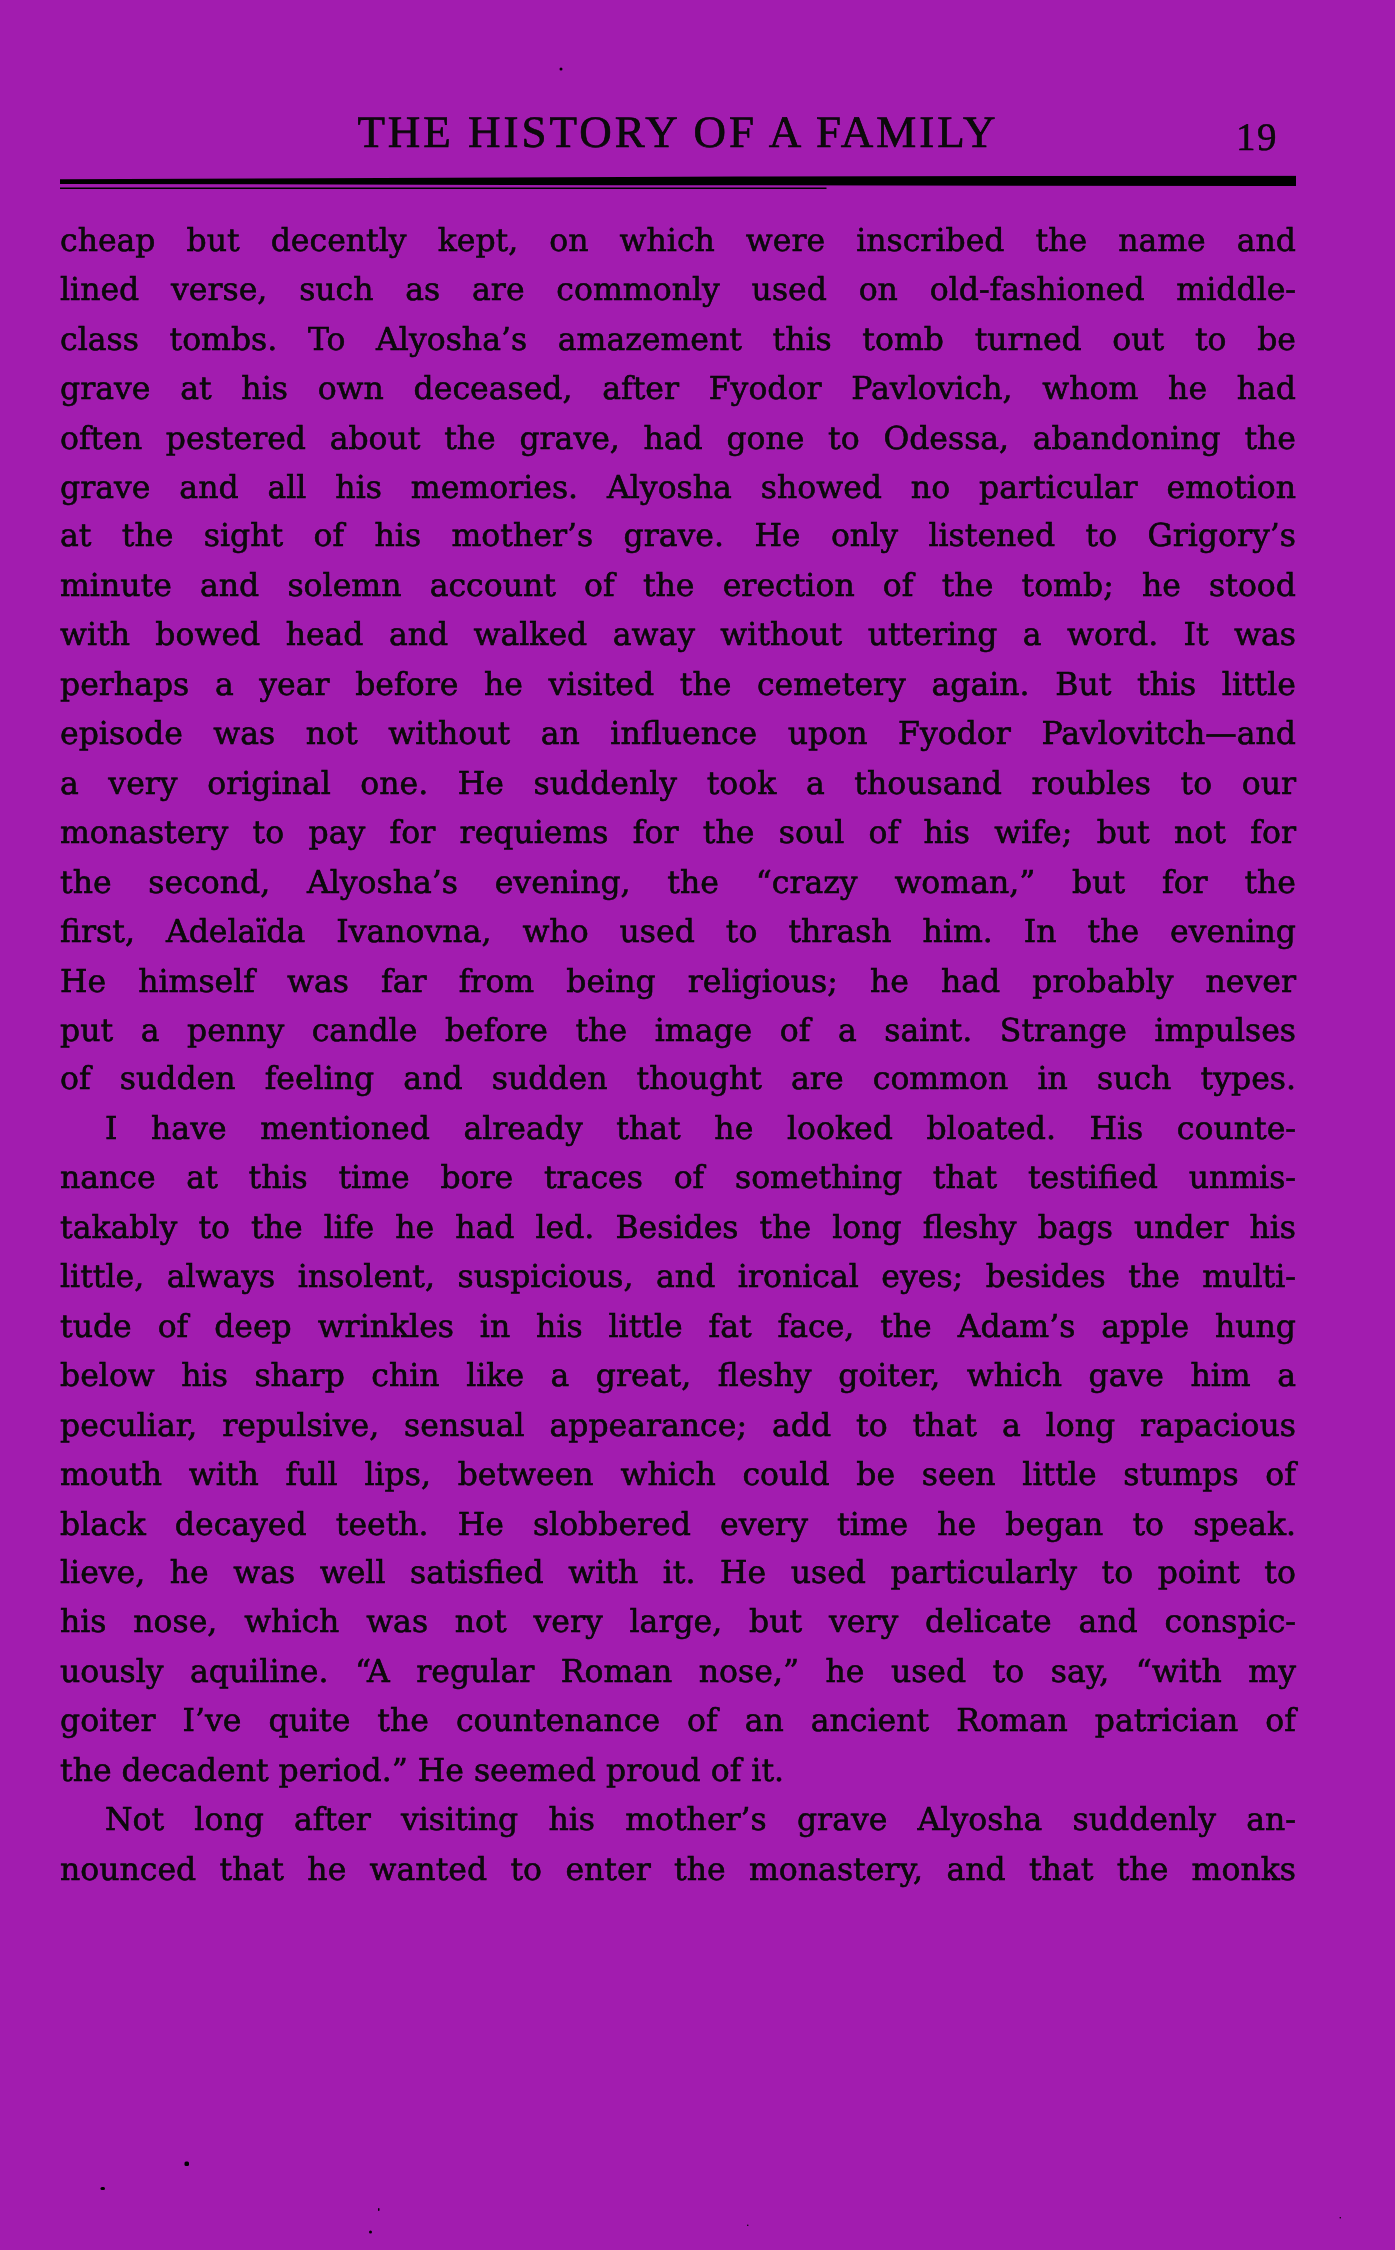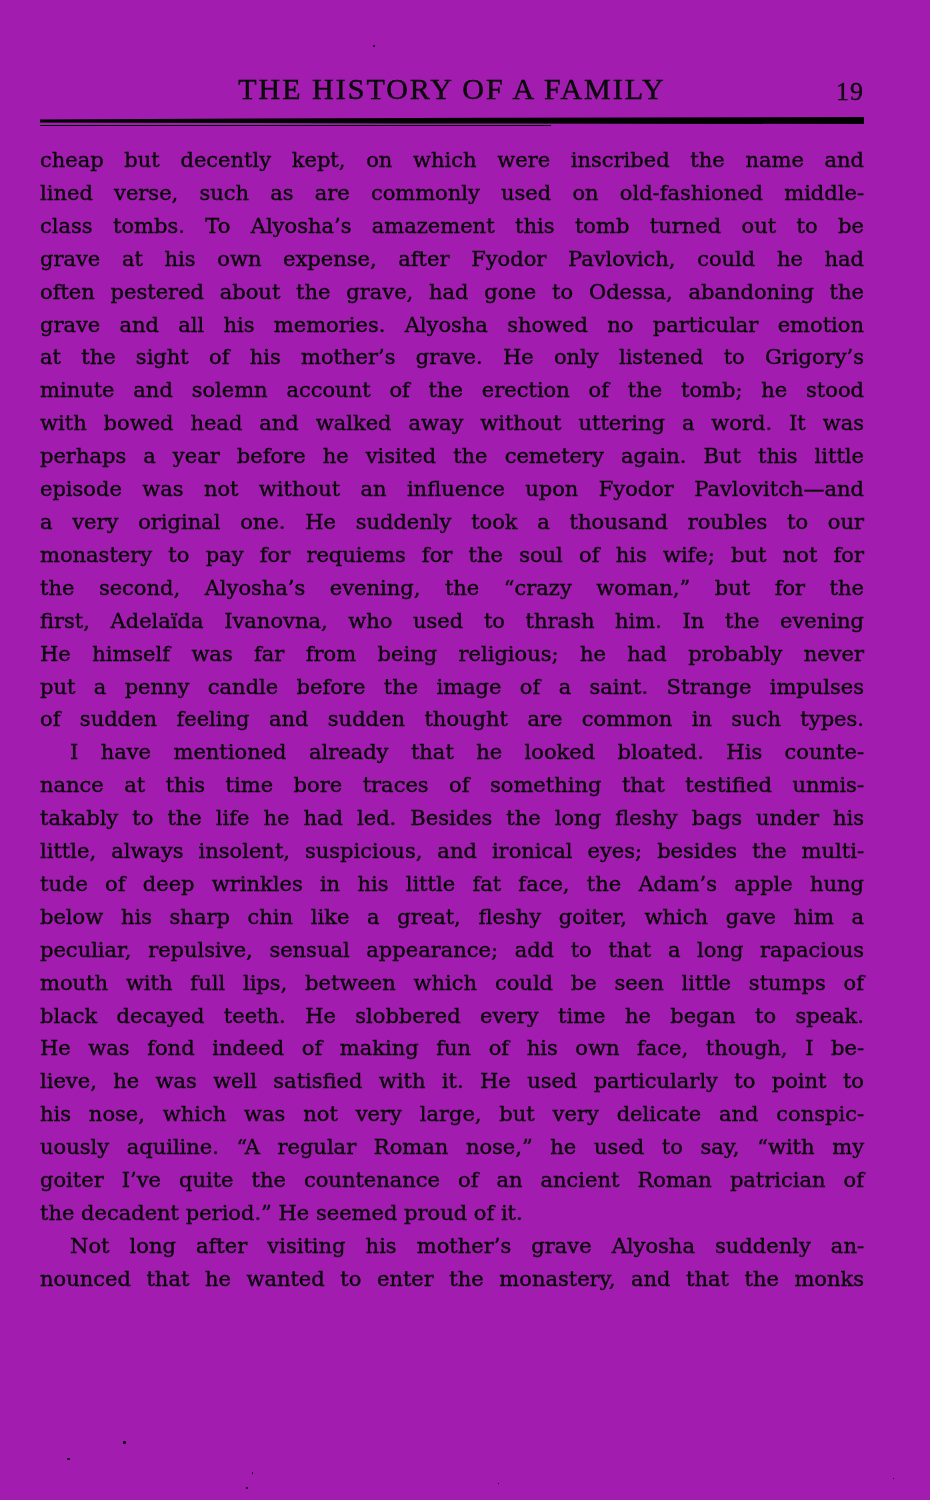--- a/index.html
+++ b/index.html
@@ -37,7 +37,7 @@
   }
   .page-number {
     position: absolute;
-    right: 0;
+    right: 12px;
     top: 5px;
     font-family: "Liberation Serif", serif;
     font-size: 26px;

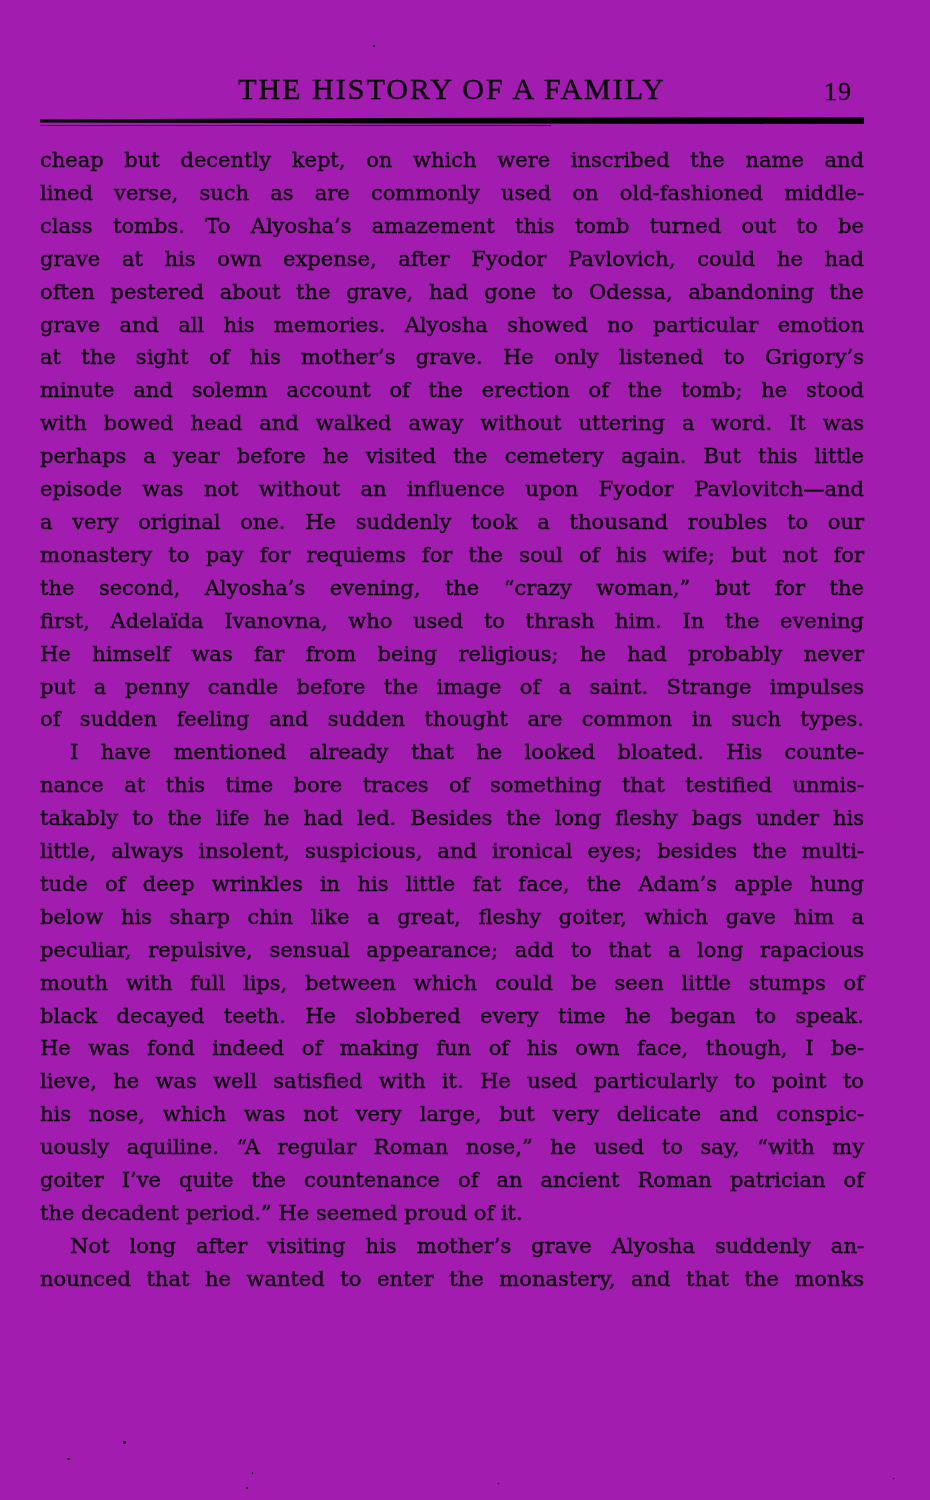--- a/index.html
+++ b/index.html
@@ -102,7 +102,7 @@
       <div class="line">cheap but decently kept, on which were inscribed the name and</div>
       <div class="line">lined verse, such as are commonly used on old-fashioned middle-</div>
       <div class="line">class tombs.  To Alyosha’s amazement this tomb turned out to be</div>
-      <div class="line">grave at his own expense, after Fyodor Pavlovich, could he had</div>
+      <div class="line">grave at his own deceased, after Fyodor Pavlovich, whom he had</div>
       <div class="line">often pestered about the grave, had gone to Odessa, abandoning the</div>
       <div class="line">grave and all his memories.  Alyosha showed no particular emotion</div>
       <div class="line">at the sight of his mother’s grave.  He only listened to Grigory’s</div>

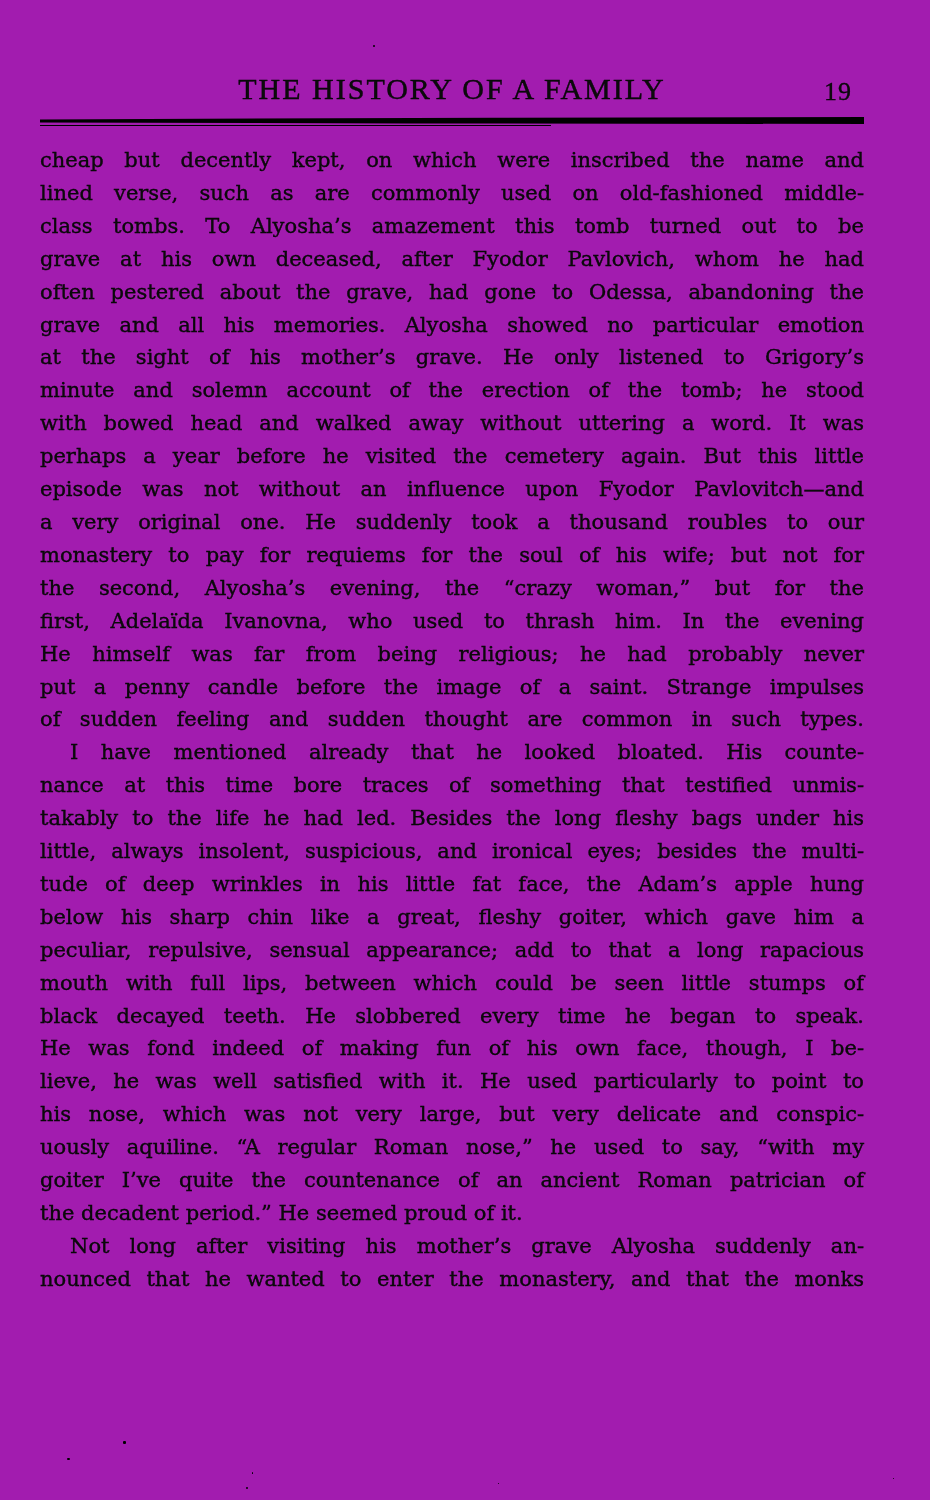--- a/index.html
+++ b/index.html
@@ -126,7 +126,6 @@
       <div class="line">peculiar, repulsive, sensual appearance; add to that a long rapacious</div>
       <div class="line">mouth with full lips, between which could be seen little stumps of</div>
       <div class="line">black decayed teeth.  He slobbered every time he began to speak.</div>
-      <div class="line">He was fond indeed of making fun of his own face, though, I be-</div>
       <div class="line">lieve, he was well satisfied with it.  He used particularly to point to</div>
       <div class="line">his nose, which was not very large, but very delicate and conspic-</div>
       <div class="line">uously aquiline.  “A regular Roman nose,” he used to say, “with my</div>

